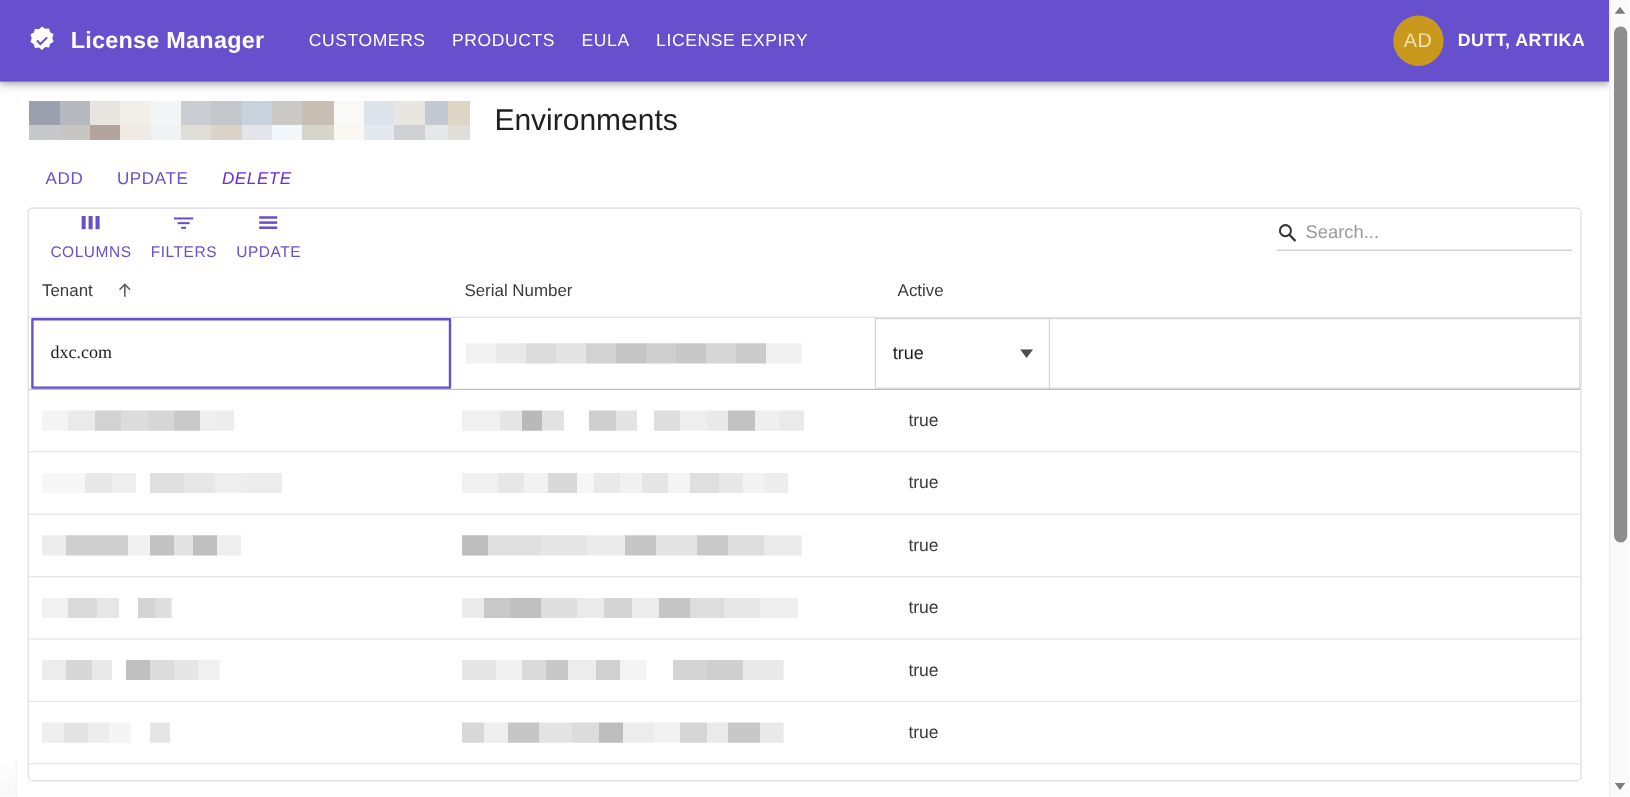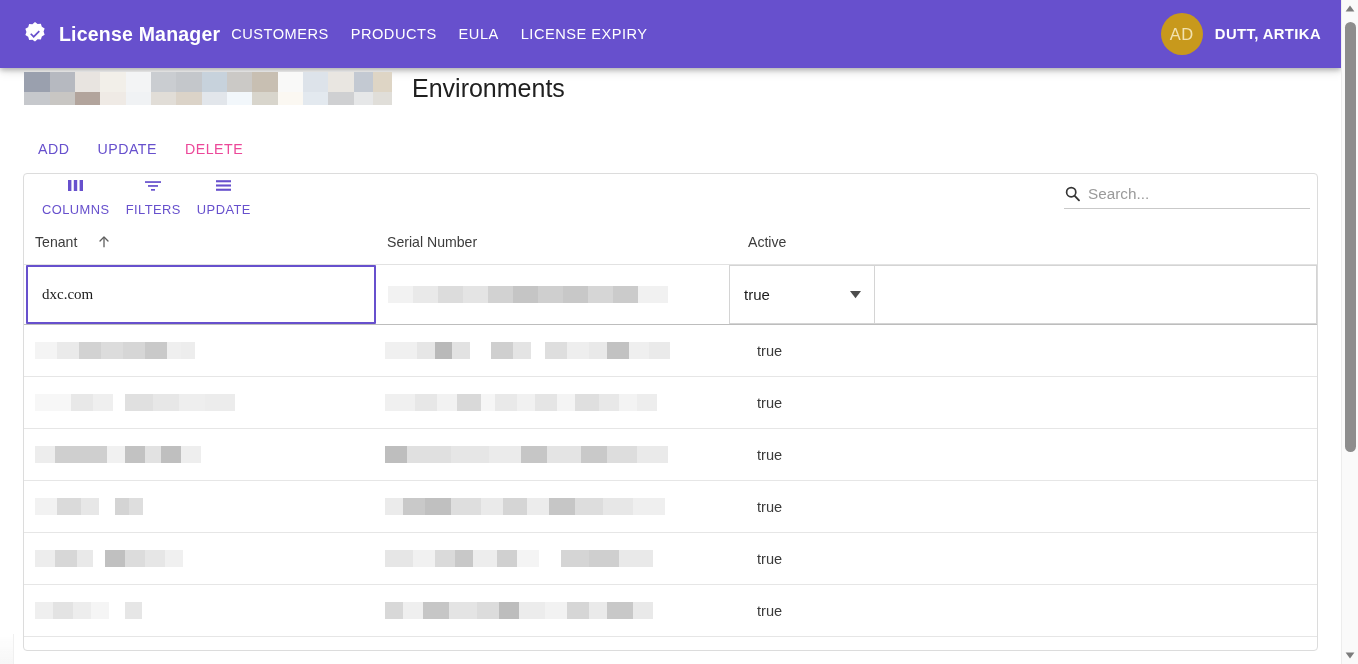--- a/index.html
+++ b/index.html
@@ -40,6 +40,7 @@
     display: flex;
     align-items: center;
     gap: 11px;
+    margin-right: 26px;
   }
   .brand-icon { width: 26px; height: 26px; display: block; flex: none; }
   .brand-title {

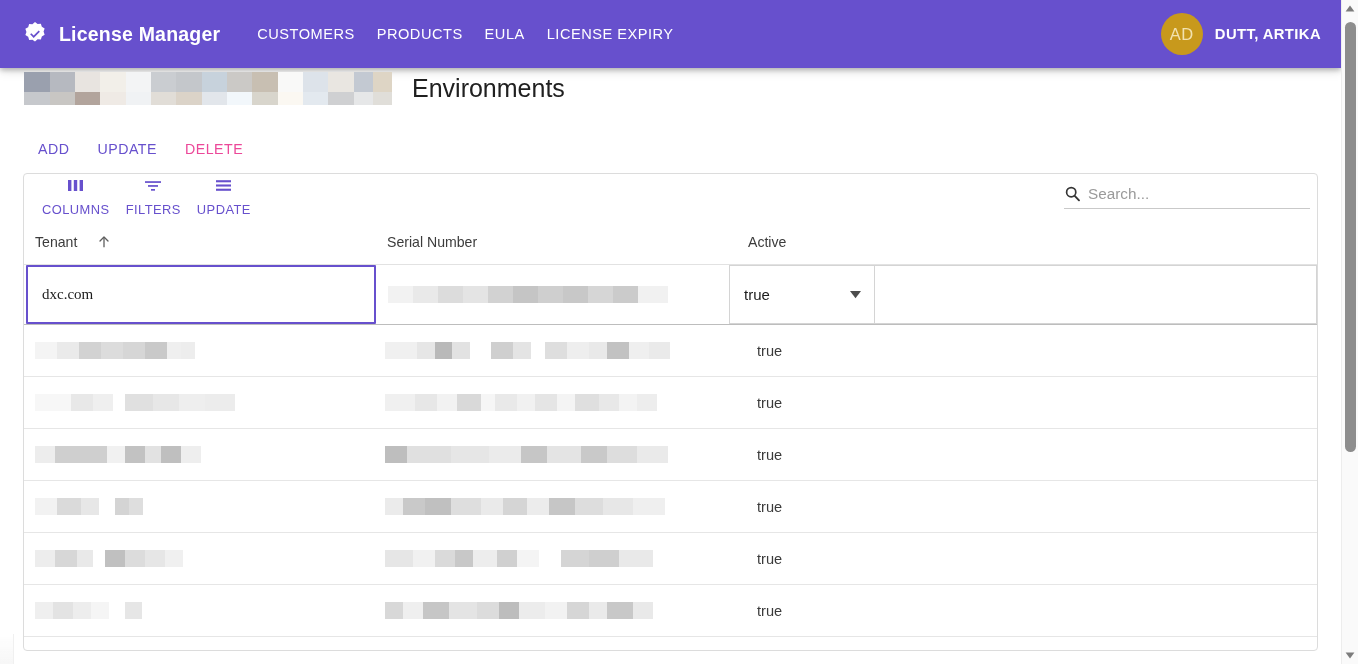--- a/index.html
+++ b/index.html
@@ -97,7 +97,7 @@
   
   .heading-row {
     position: absolute;
-    left: 24px; top: 72px;
+    left: 24px; top: 84px;
     display: flex;
     align-items: center;
     gap: 10px;

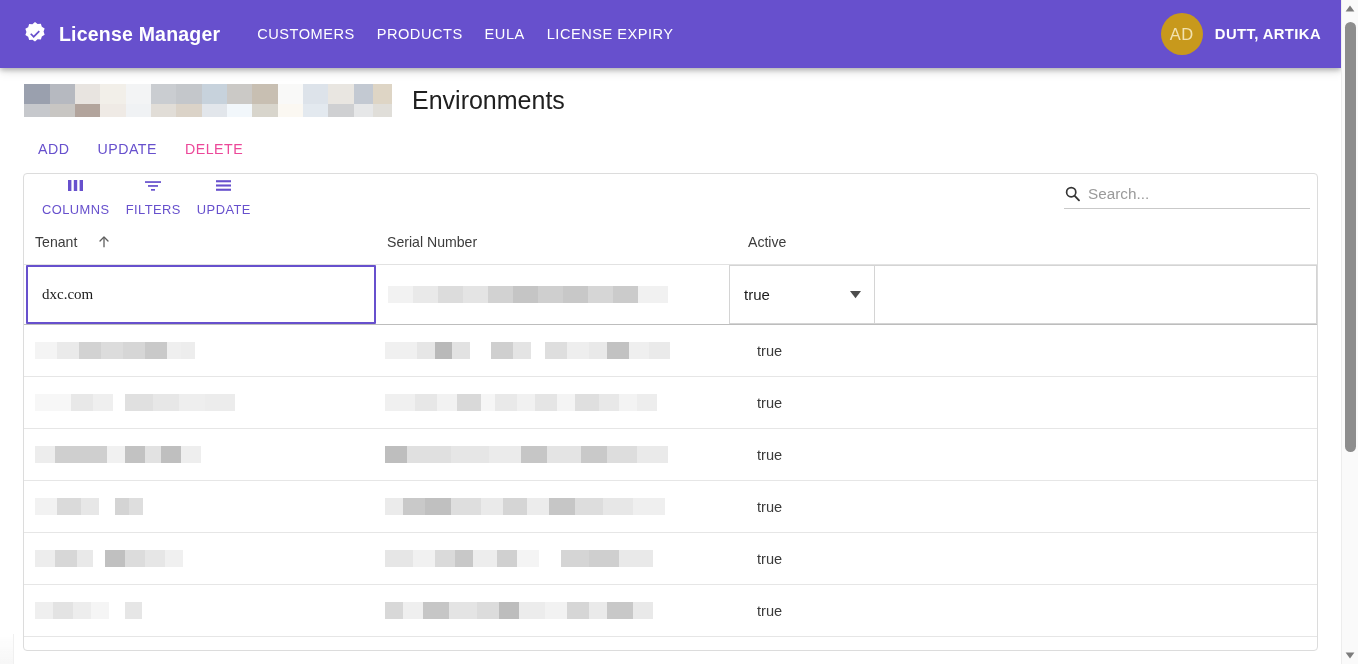--- a/index.html
+++ b/index.html
@@ -134,7 +134,7 @@
     font-family: inherit;
   }
   .action-link.primary { color: #6750cd; }
-  .action-link.danger  { color: #ec4899; }
+  .action-link.danger  { color: #6d28d9; font-style: italic; }
 
   
   .grid {

